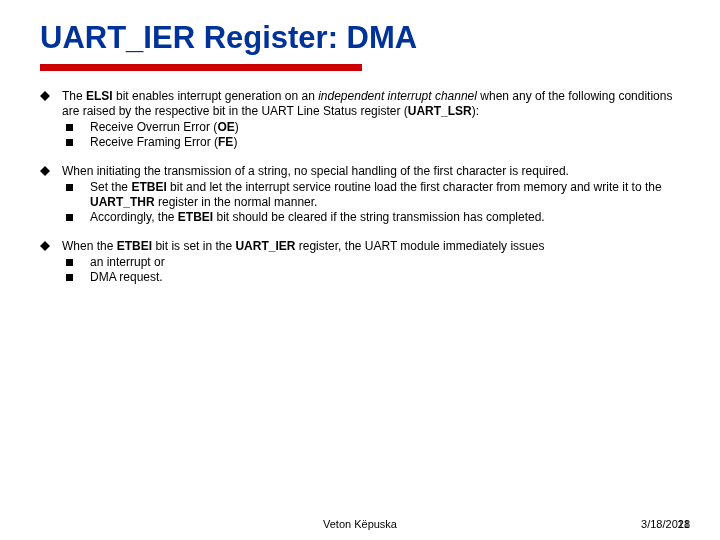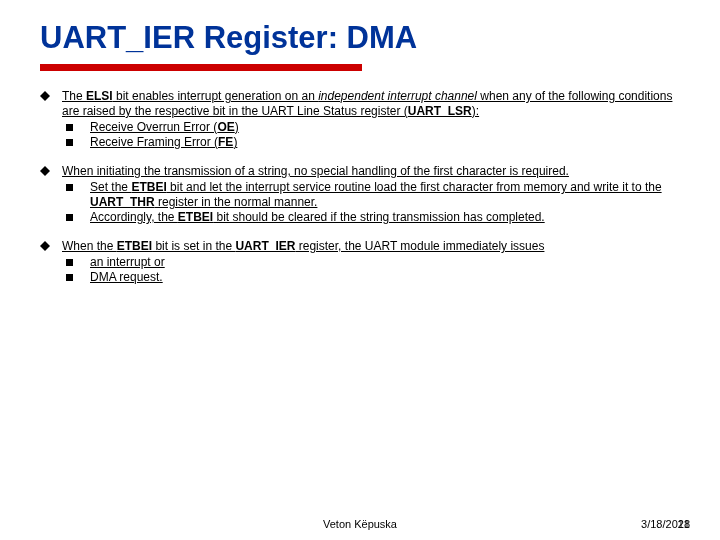--- a/index.html
+++ b/index.html
@@ -38,7 +38,7 @@
     padding-top: 2px;
   }
   .diamond svg { width: 10px; height: 10px; }
-  .body-text { flex: 1; text-decoration: underline; }
+  .body-text { flex: 1; }
   .sub-list {
     margin-left: 0;
     margin-top: 1px;

